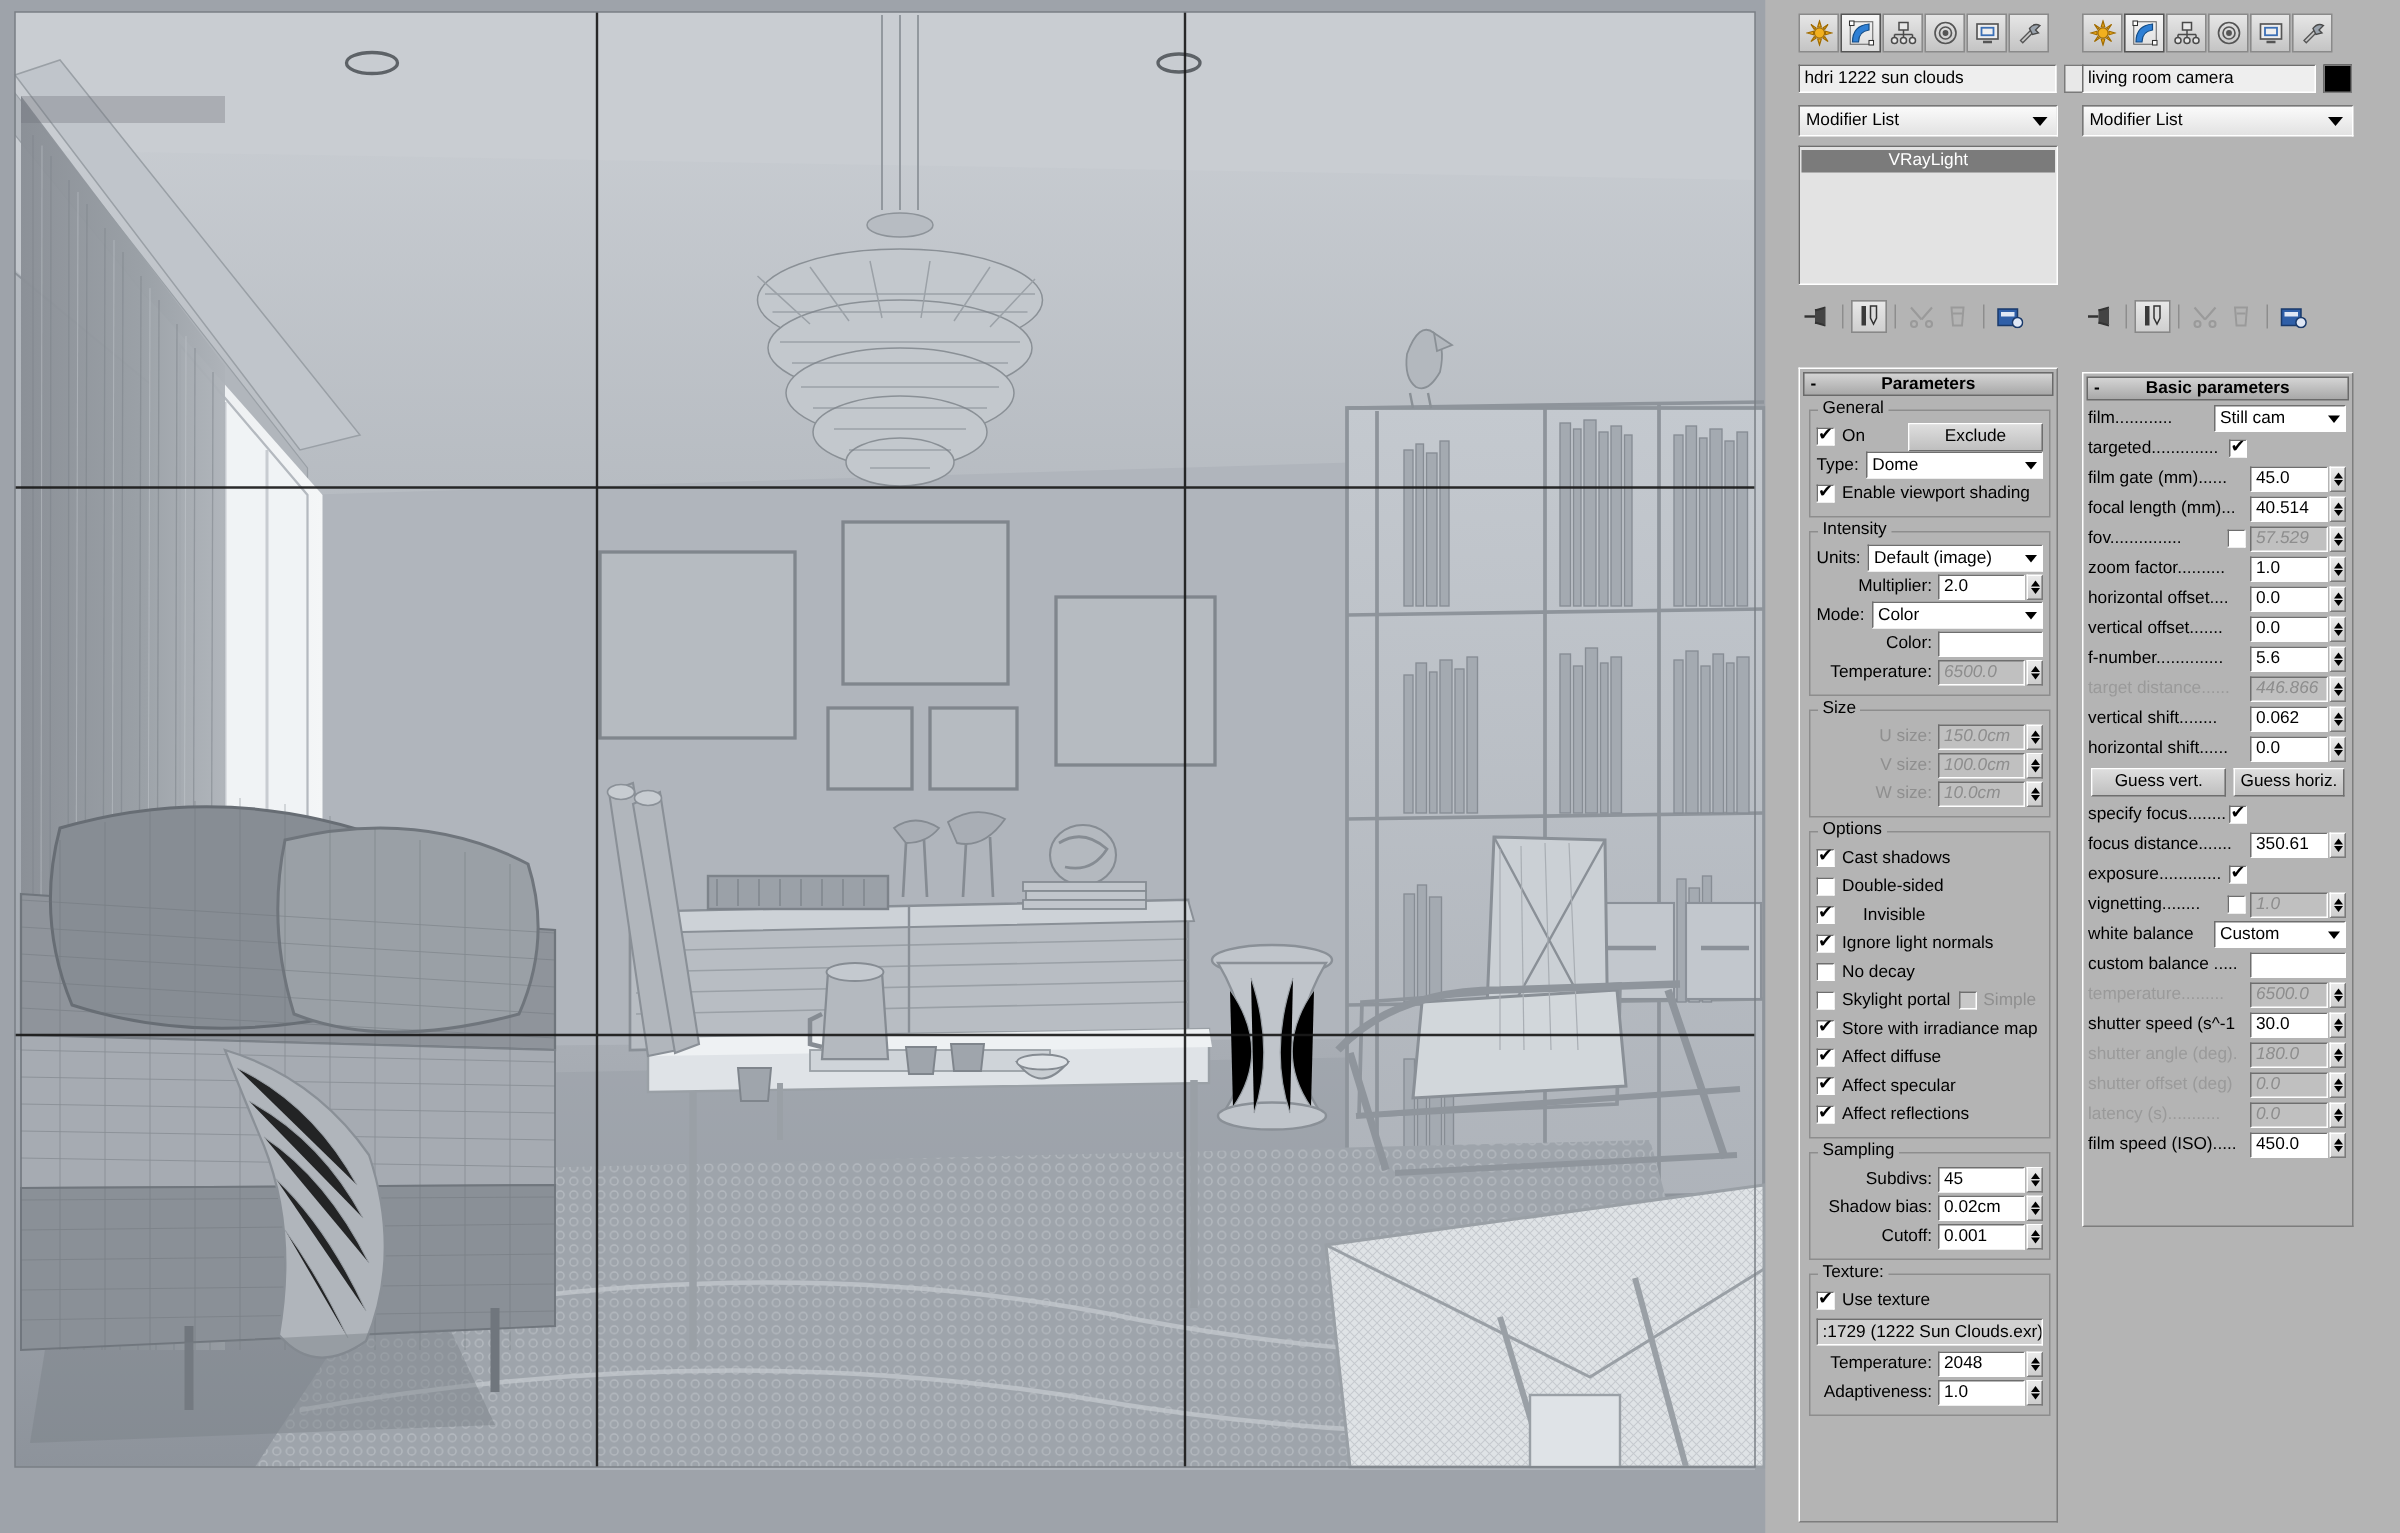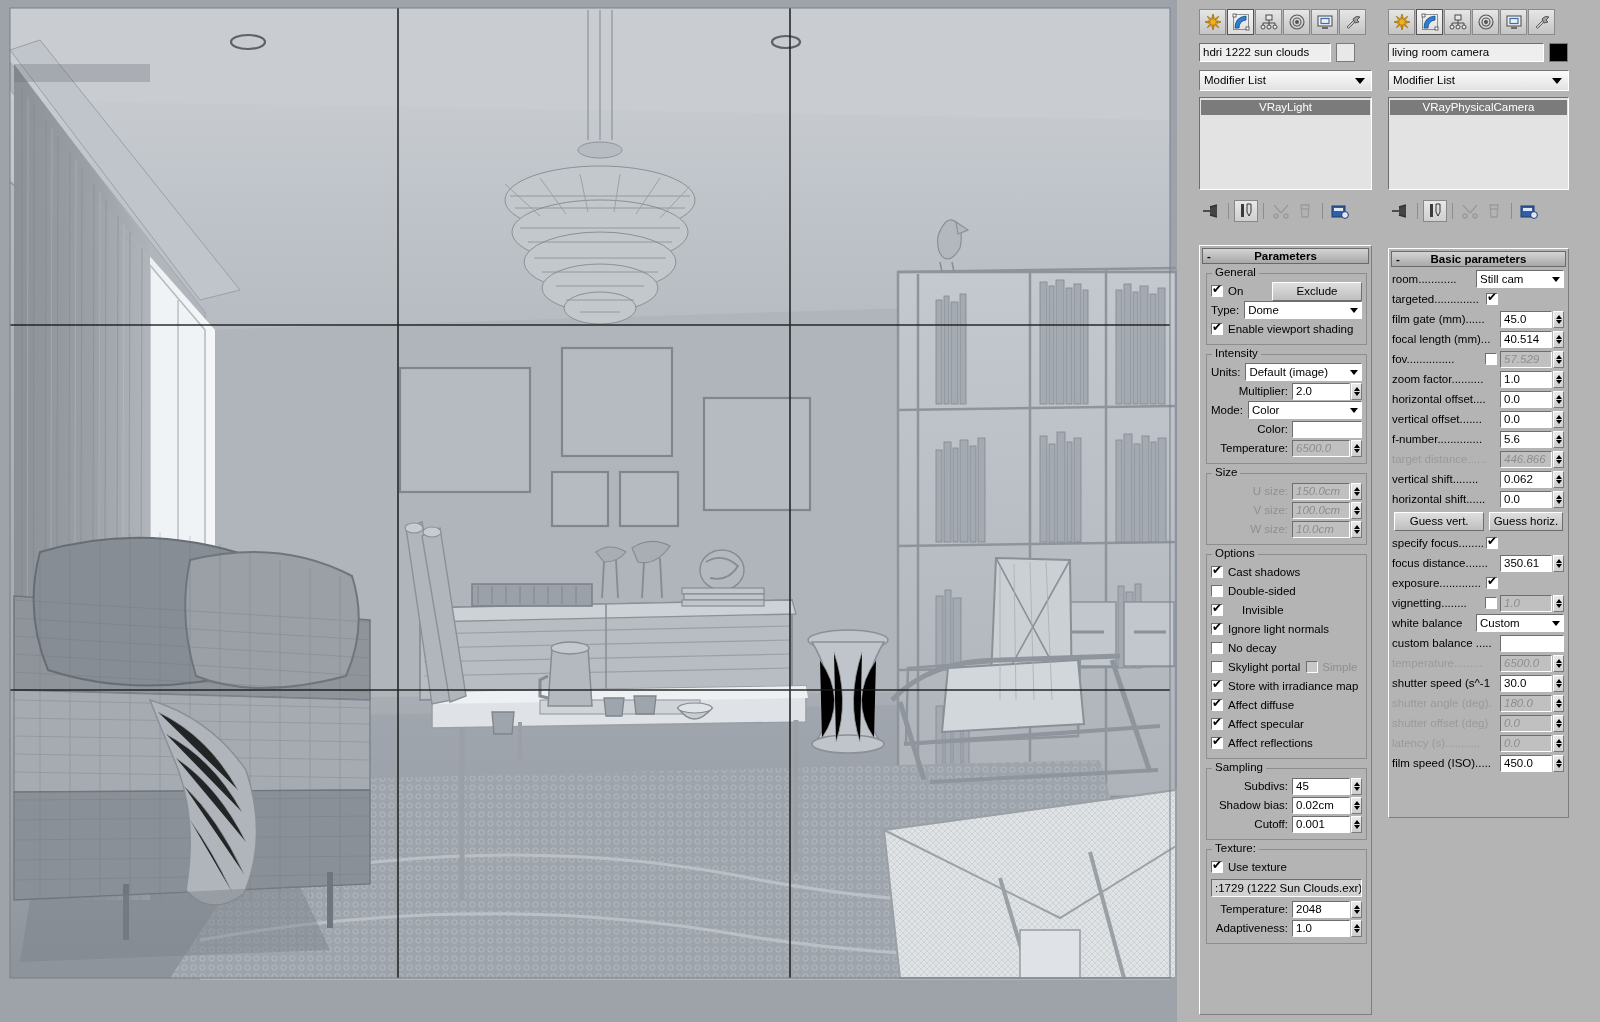--- a/index.html
+++ b/index.html
@@ -47,7 +47,7 @@
   
   .namerow { position: absolute; left: 5px; top: 43px; display: flex; align-items:center; gap:5px; }
   .namefield {
-    width: 132px; height: 19px;
+    width: 172px; height: 19px;
     background: #eeeeee;
     border: 1px solid #ffffff;
     border-top-color:#6e6e6e; border-left-color:#6e6e6e;

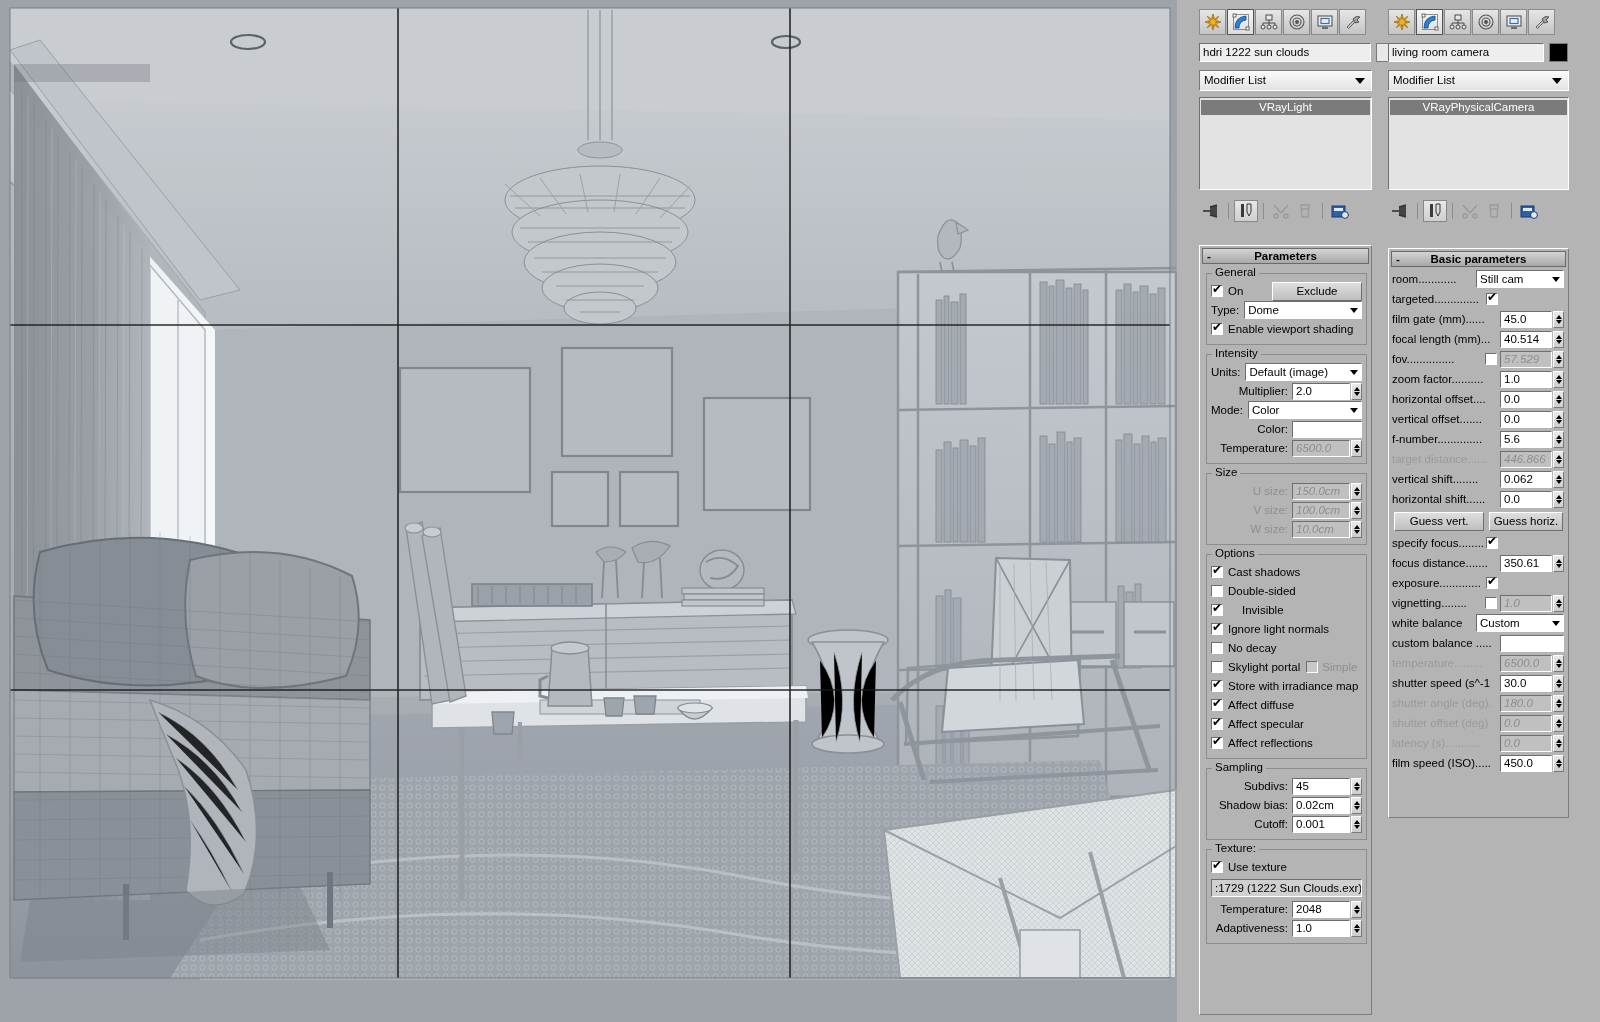--- a/index.html
+++ b/index.html
@@ -997,9 +997,6 @@
         <span class="arrow-dn"></span>
       </div>
 
-      <div class="stack">
-        <div class="stack-item">VRayPhysicalCamera</div>
-      </div>
 
       <div class="stacktools">
         <div class="sttool">

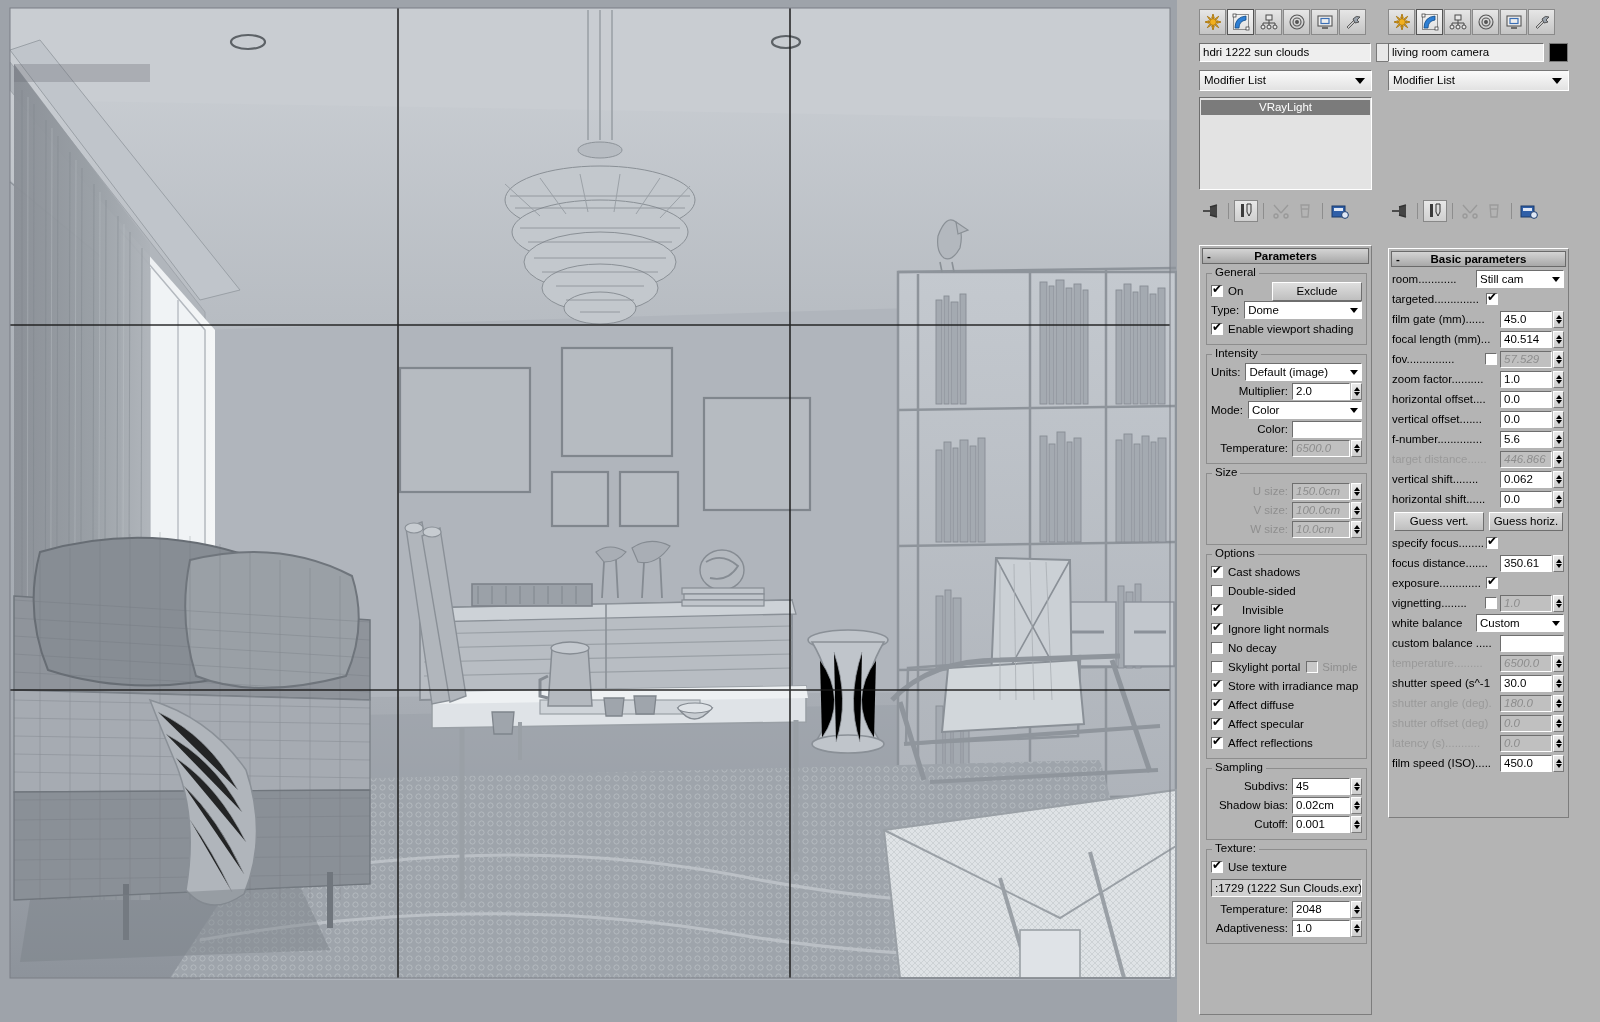--- a/index.html
+++ b/index.html
@@ -1048,7 +1048,7 @@
         </div>
 
         <div class="prow">
-          <span class="dotlab">room............</span>
+          <span class="dotlab">film............</span>
           <span class="dd" style="width:88px;margin-right:4px">
             <span class="lbl">Still cam</span>
             <span class="arrow-dn"></span>

